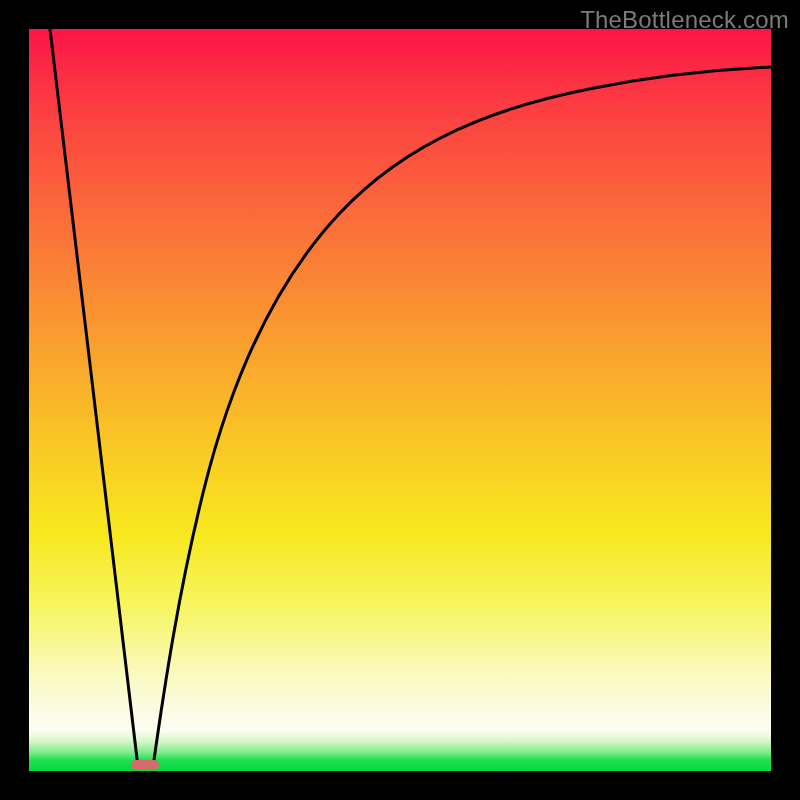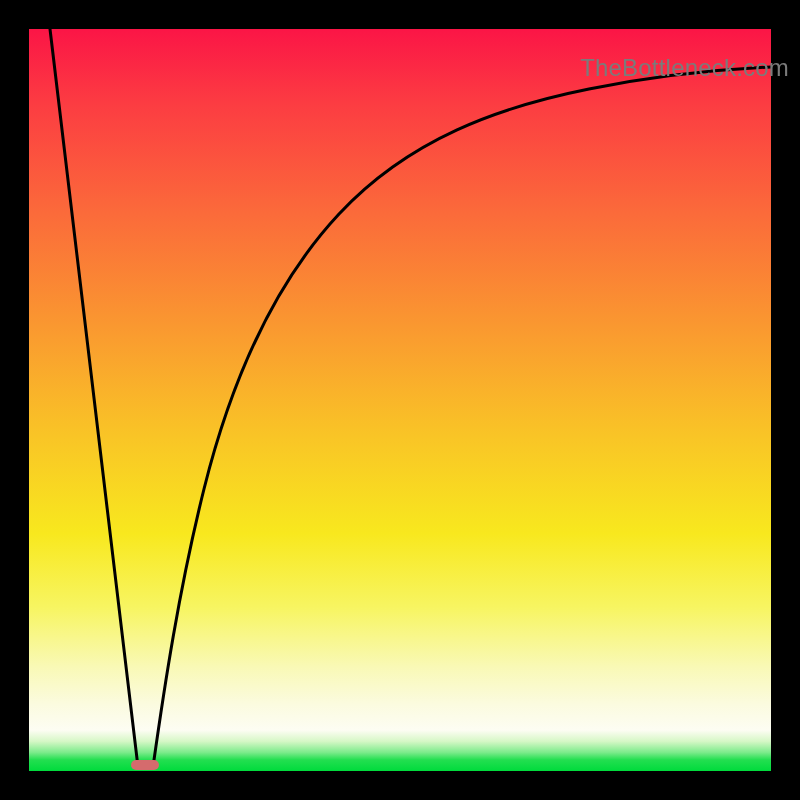--- a/index.html
+++ b/index.html
@@ -51,7 +51,6 @@
     font-size: 24px;
     font-weight: 400;
     letter-spacing: 0.2px;
-    margin-top: 48px;
   }
   svg.curves {
     position: absolute;

